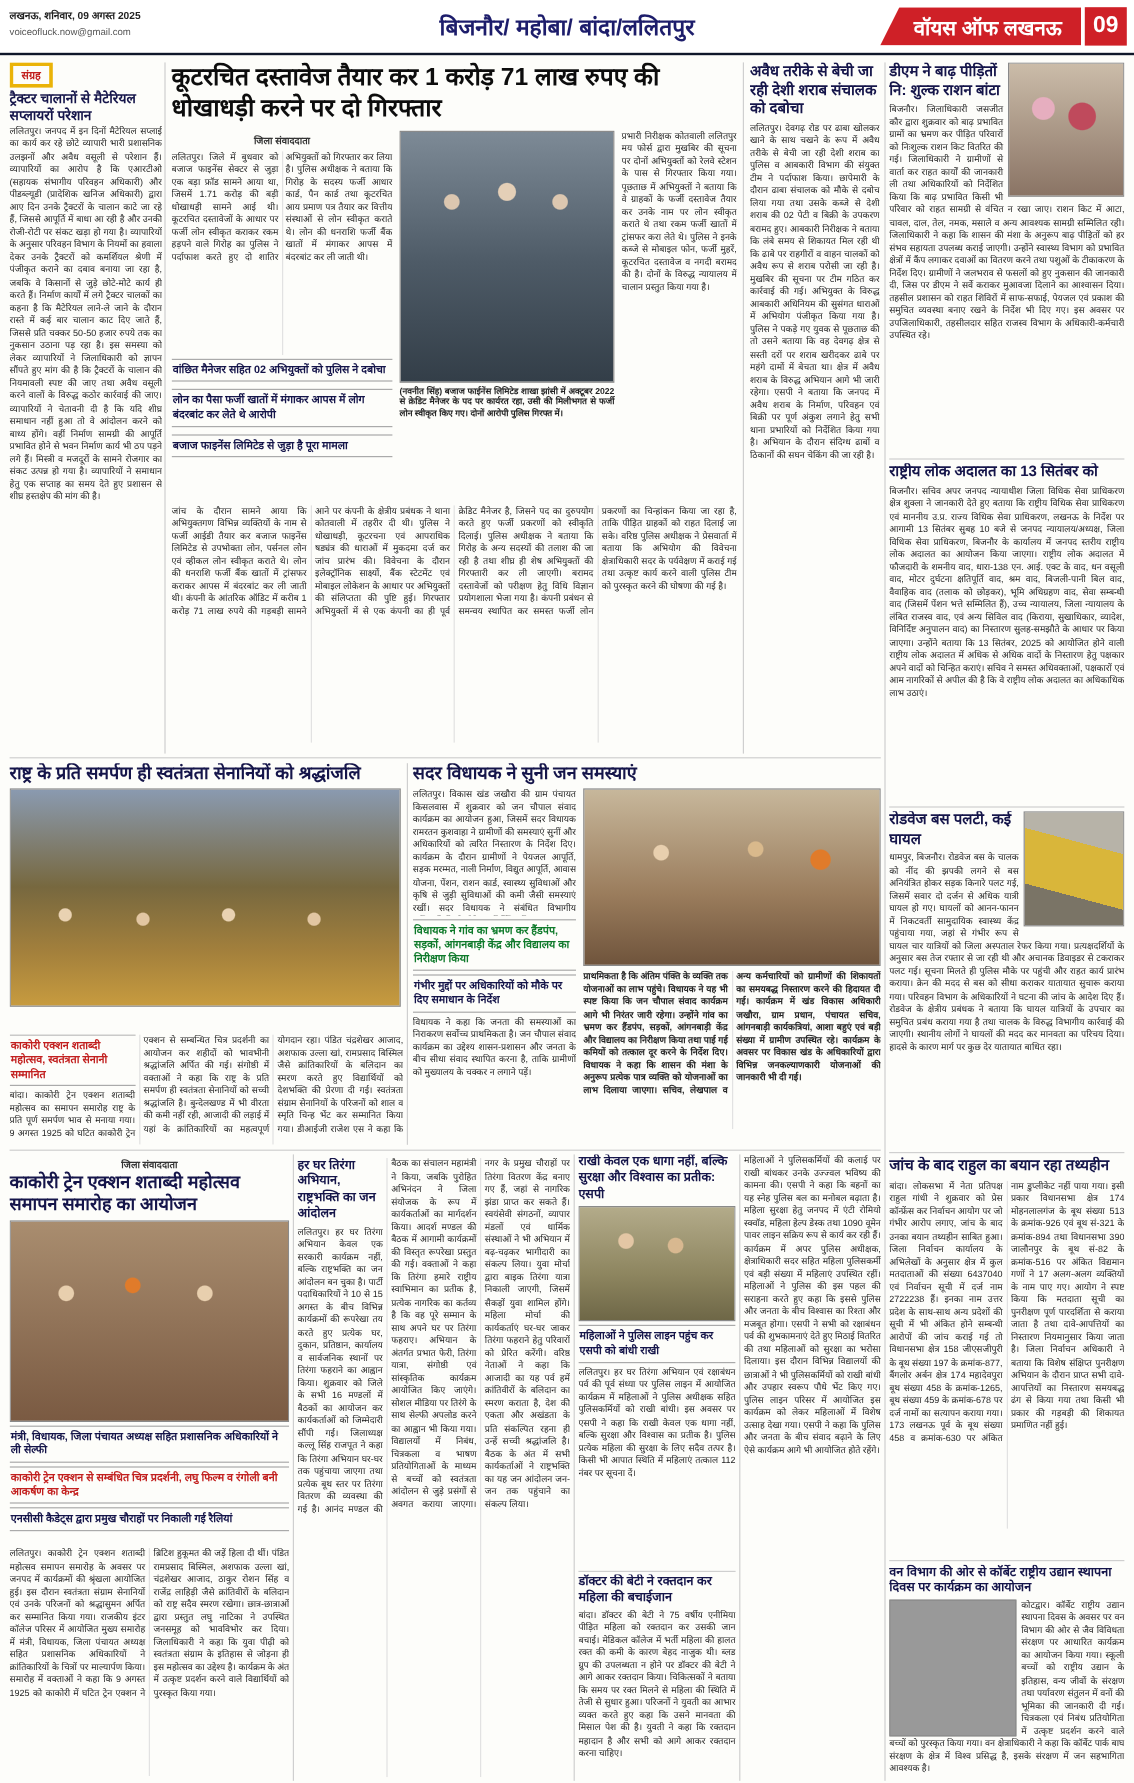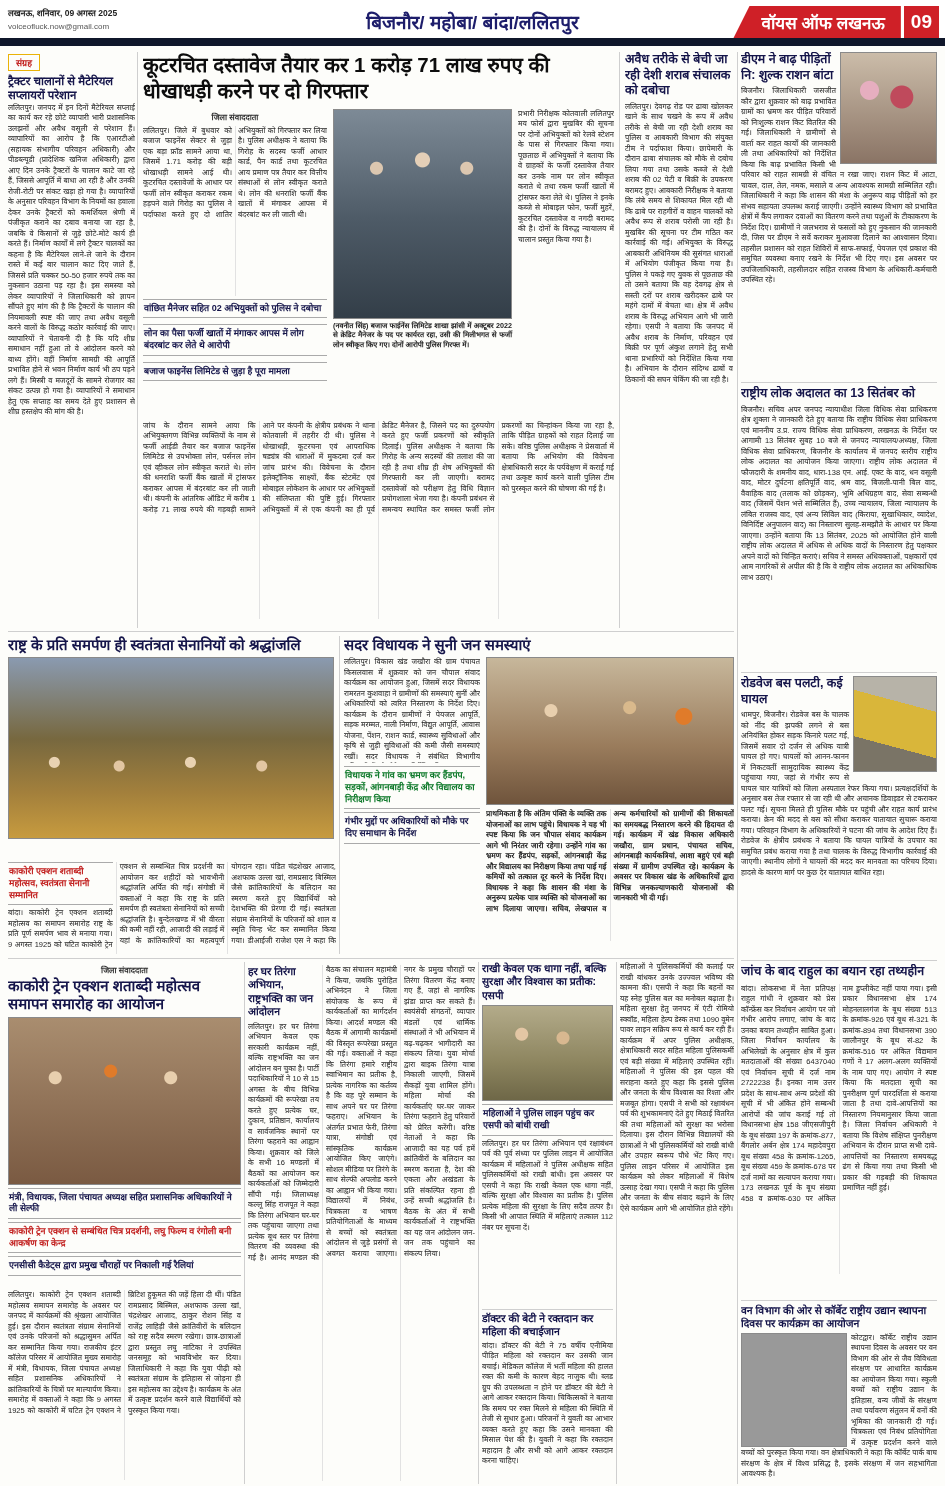--- a/index.html
+++ b/index.html
@@ -8,7 +8,7 @@
   .page { position:absolute; inset:0; overflow:hidden; }
 
   
-  .header { position:absolute; left:0; top:0; width:945px; height:46px; border-bottom:8px solid #0f172a; background:#fff; }
+  .header { position:absolute; left:0; top:0; width:945px; height:46px; border-bottom:2px solid #0f172a; background:#fff; }
   .hdr-left { position:absolute; left:8px; top:7px; }
   .hdr-date { font-size:8.5px; font-weight:bold; color:#222; }
   .hdr-email { font-size:8px; color:#555; margin-top:4px; }

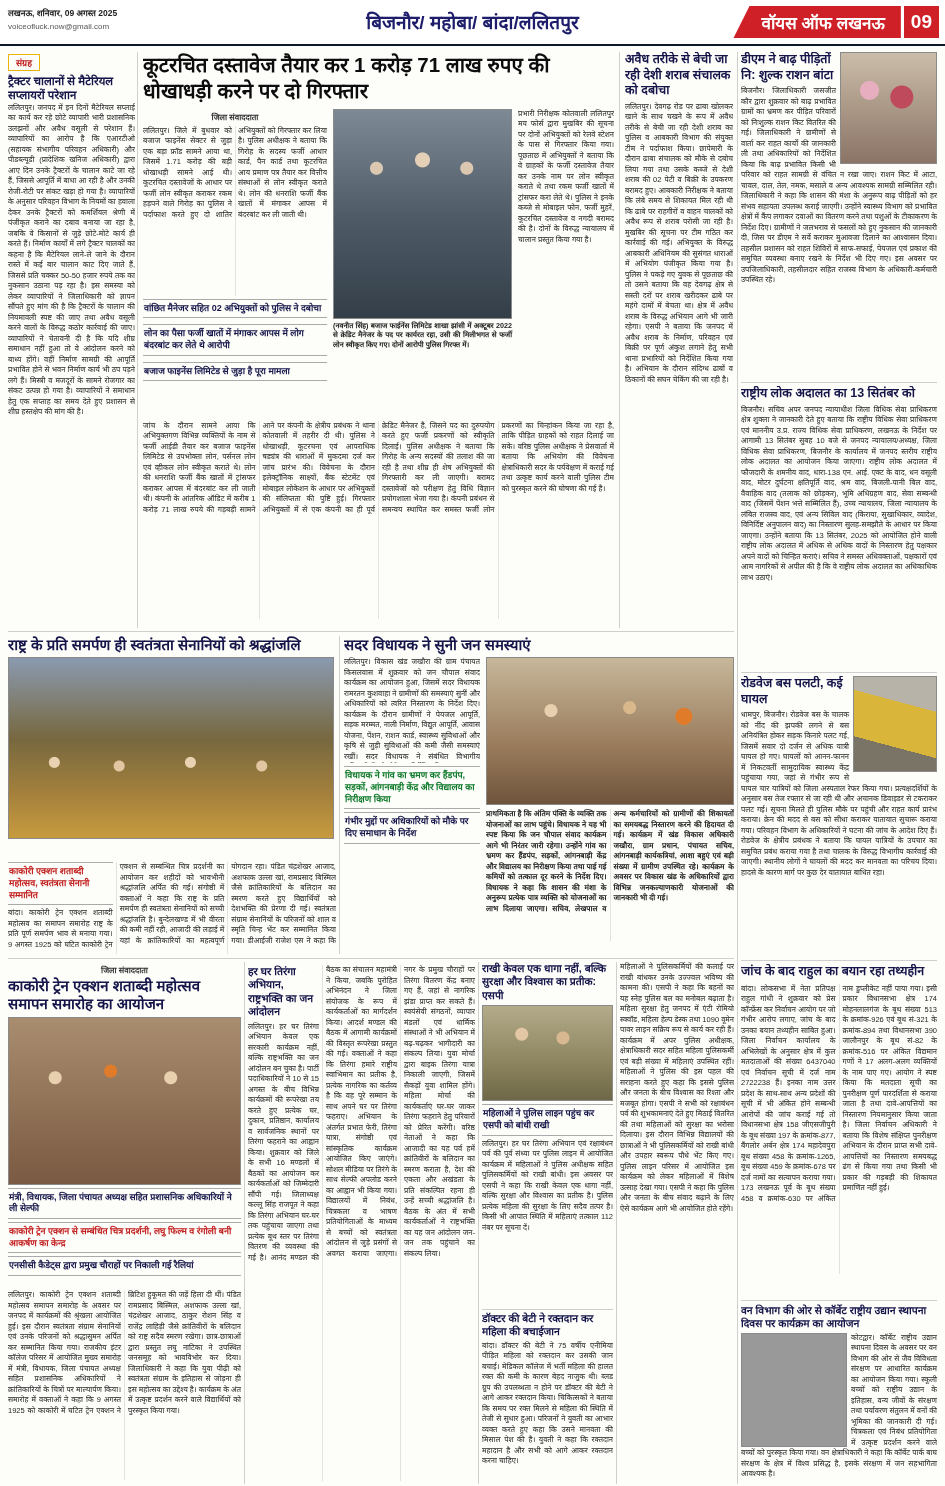--- a/index.html
+++ b/index.html
@@ -32,7 +32,7 @@
   .red-sub  { color:var(--accent-red,#c2201f); }
   .navy-sub { color:#15154a; }
   .green-sub{ color:var(--accent-green,#0f7a2b); }
-  .section-label { display:inline-block; font-size:9px; font-weight:bold; color:var(--accent-red,#c2201f); border:1px solid #eab308; padding:1px 7px; margin-bottom:3px; }
+  .section-label { display:inline-block; font-size:9px; font-weight:bold; color:var(--accent-red,#c2201f); border:3px solid #eab308; padding:1px 7px; margin-bottom:3px; }
   .cols2 { column-count:2; column-gap:7px; column-rule:1px solid #e2e2e2; }
   .cols3 { column-count:3; column-gap:7px; column-rule:1px solid #e2e2e2; }
   .cols4 { column-count:4; column-gap:7px; column-rule:1px solid #e2e2e2; }

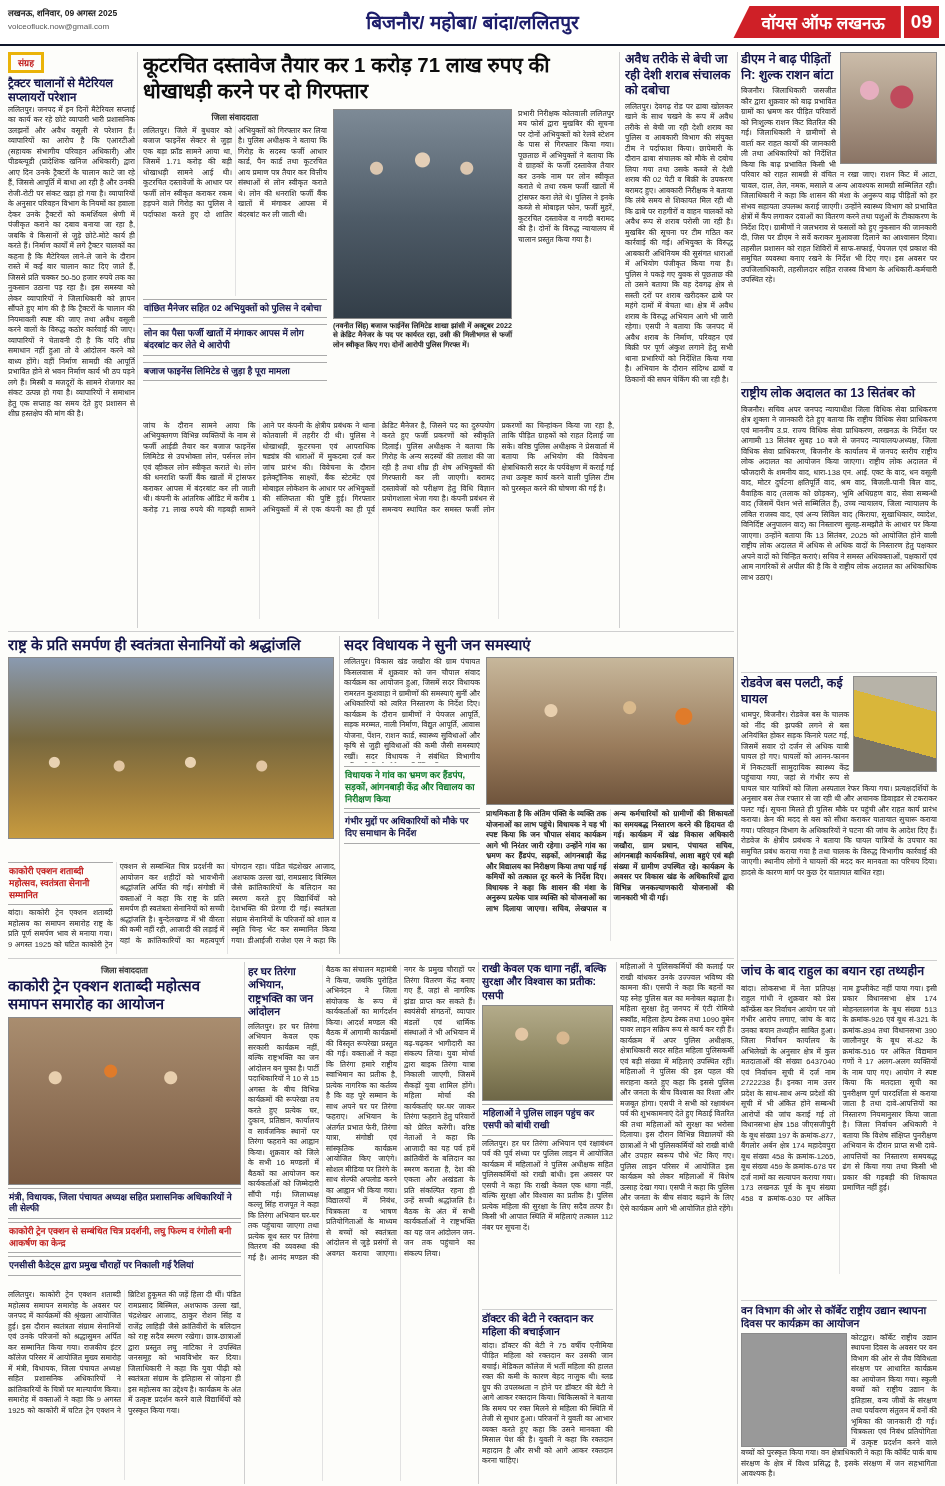--- a/index.html
+++ b/index.html
@@ -229,6 +229,7 @@
         <p class="body-text first">ललितपुर। विकास खंड जखौरा की ग्राम पंचायत किसलवास में शुक्रवार को जन चौपाल संवाद कार्यक्रम का आयोजन हुआ, जिसमें सदर विधायक रामरतन कुशवाहा ने ग्रामीणों की समस्याएं सुनीं और अधिकारियों को त्वरित निस्तारण के निर्देश दिए। कार्यक्रम के दौरान ग्रामीणों ने पेयजल आपूर्ति, सड़क मरम्मत, नाली निर्माण, विद्युत आपूर्ति, आवास योजना, पेंशन, राशन कार्ड, स्वास्थ्य सुविधाओं और कृषि से जुड़ी सुविधाओं की कमी जैसी समस्याएं रखीं। सदर विधायक ने संबंधित विभागीय अधिकारियों को मौके पर निर्देशित किया।</p>
         <div class="subhead green-sub">विधायक ने गांव का भ्रमण कर हैंडपंप, सड़कों, आंगनबाड़ी केंद्र और विद्यालय का निरीक्षण किया</div>
         <div class="subhead navy-sub">गंभीर मुद्दों पर अधिकारियों को मौके पर दिए समाधान के निर्देश</div>
+        <p class="body-text">विधायक ने कहा कि जनता की समस्याओं का निराकरण सर्वोच्च प्राथमिकता है। जन चौपाल संवाद कार्यक्रम का उद्देश्य शासन-प्रशासन और जनता के बीच सीधा संवाद स्थापित करना है, ताकि ग्रामीणों को मुख्यालय के चक्कर न लगाने पड़ें।</p>
       </div>
       <div class="sadar-right">
         <div class="photo ph-chaupal sadar-photo"></div>

